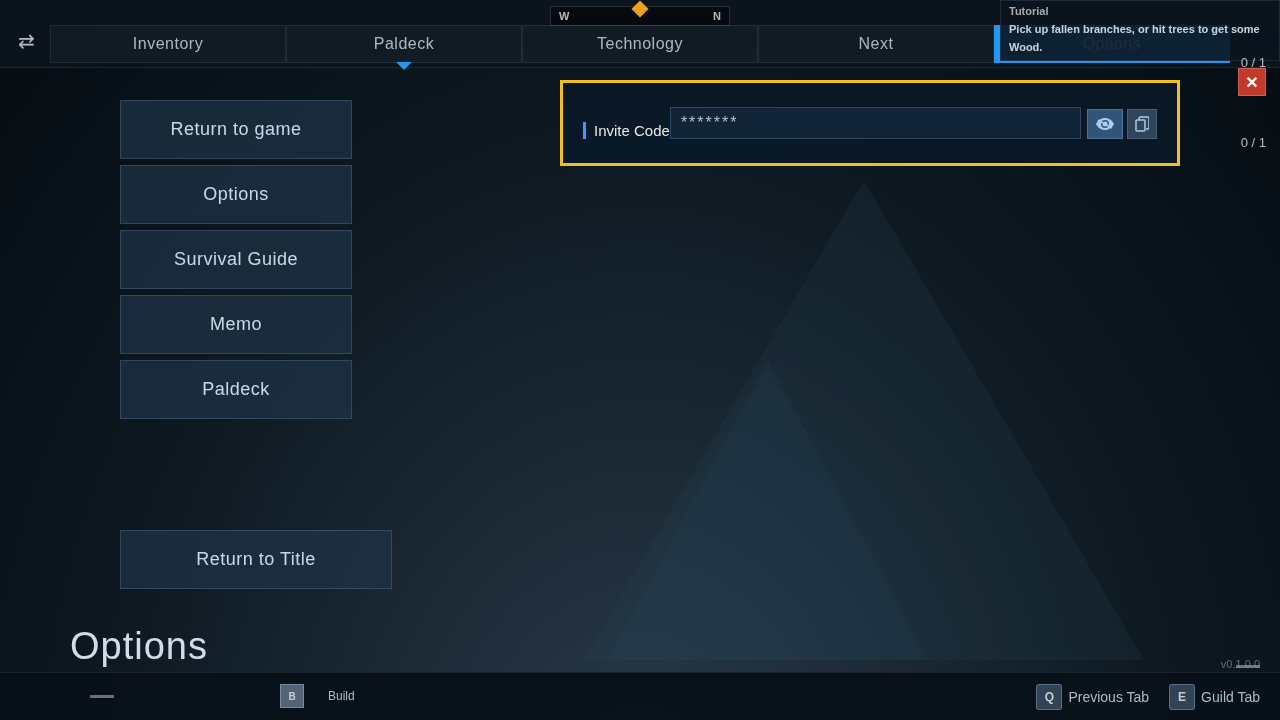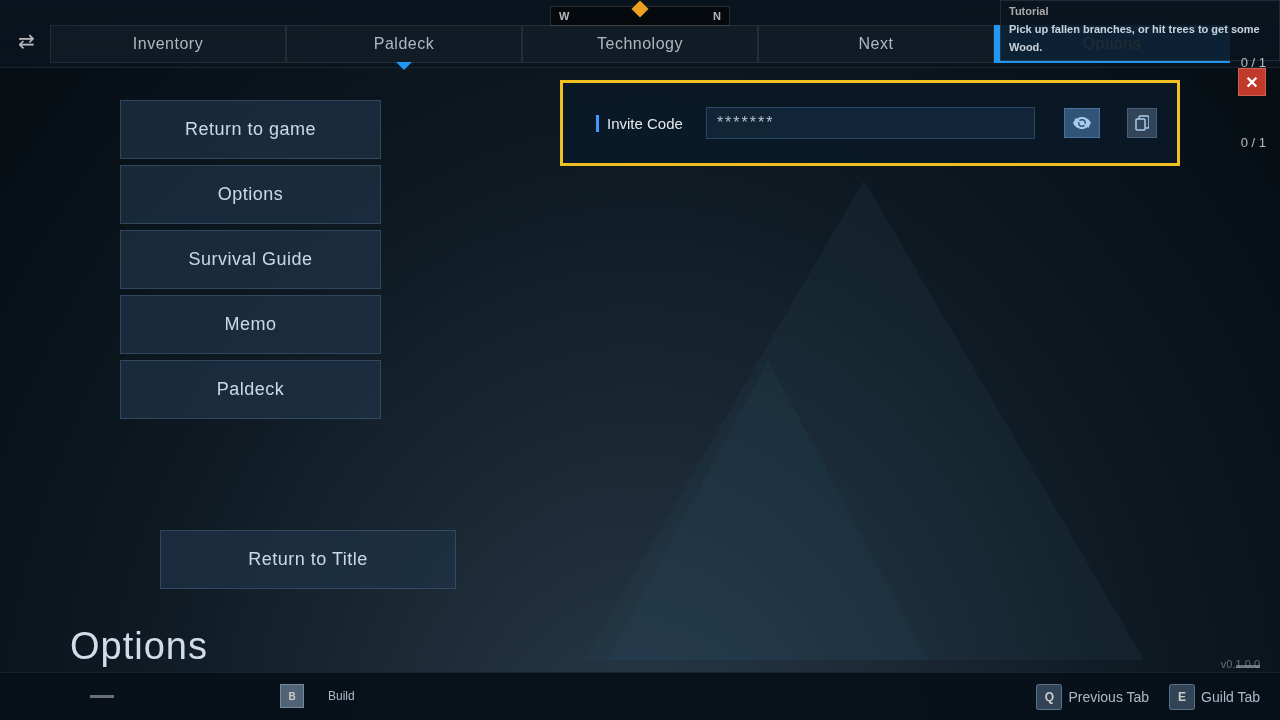--- a/index.html
+++ b/index.html
@@ -224,7 +224,7 @@
       position: absolute;
       top: 100px;
       left: 120px;
-      width: 261px;
+      width: 232px;
       z-index: 10;
       display: flex;
       flex-direction: column;

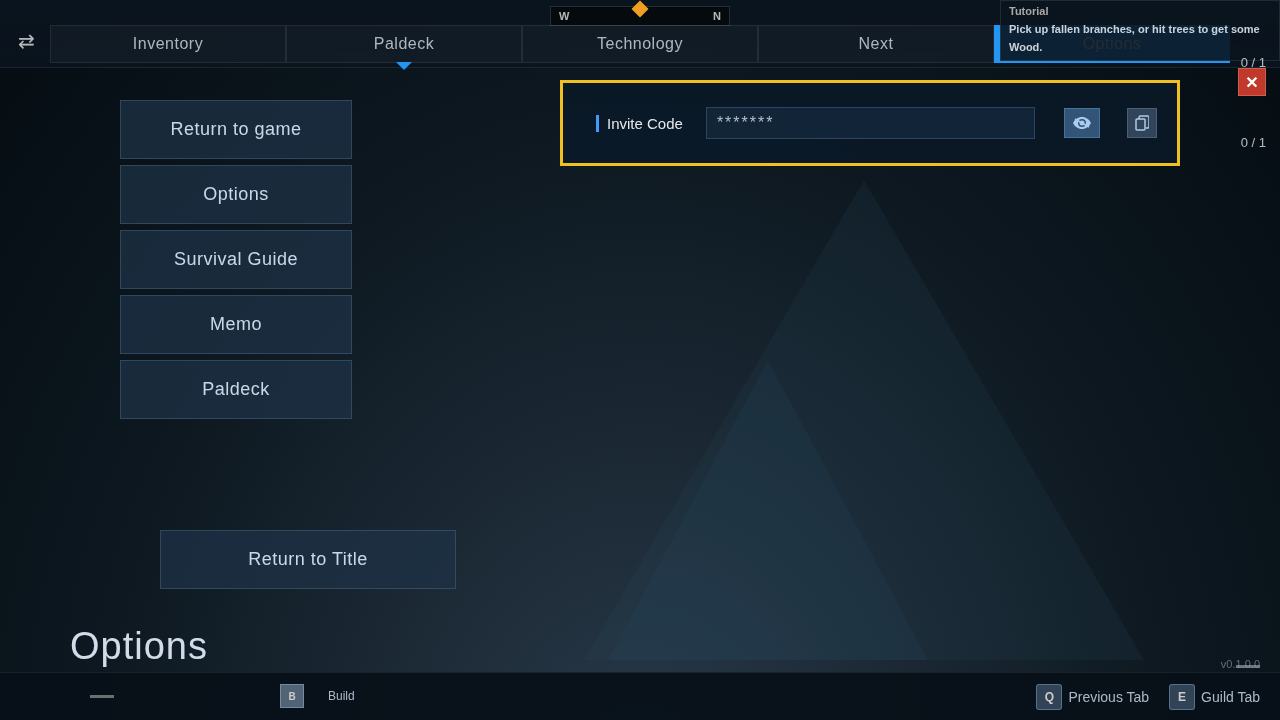--- a/index.html
+++ b/index.html
@@ -268,9 +268,8 @@
 
     .invite-row {
       display: flex;
-      align-items: center;
-      gap: 23px;
-      margin-left: 13px;
+      align-items: flex-end;
+      gap: 0;
     }
 
     .invite-label {

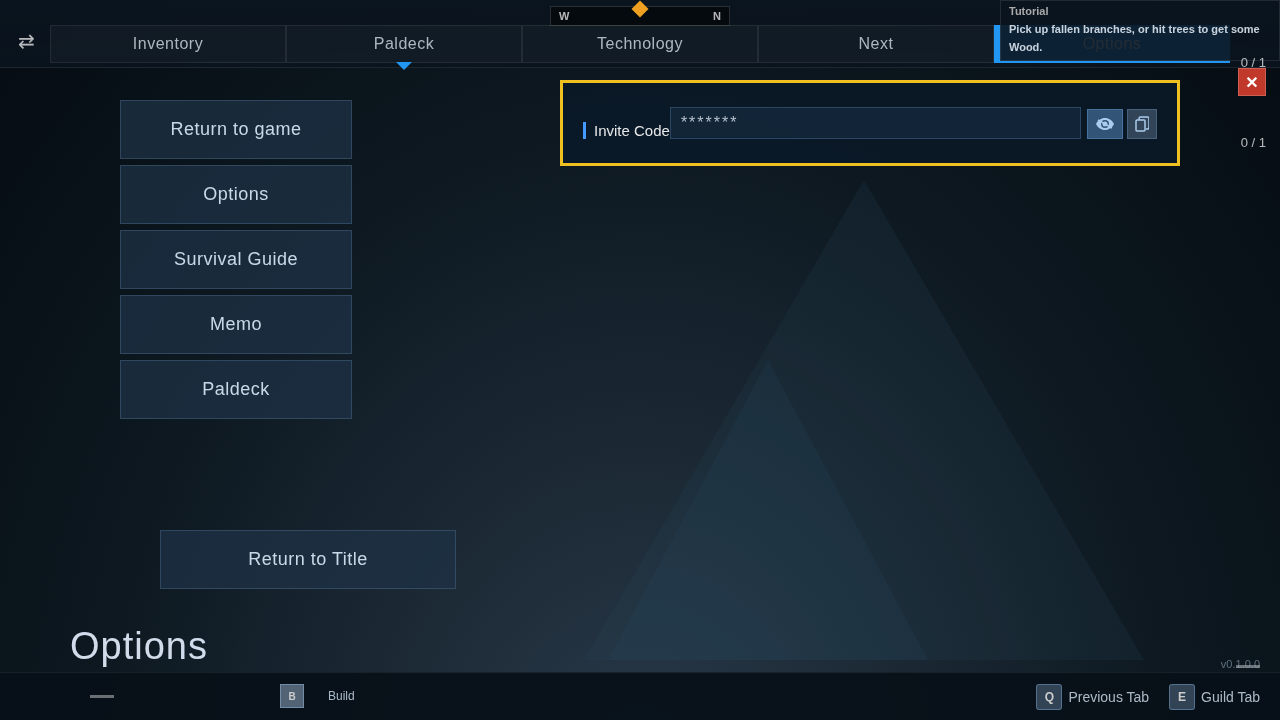--- a/index.html
+++ b/index.html
@@ -249,9 +249,8 @@
       position: absolute;
       top: 530px;
       left: 120px;
-      width: 296px;
+      width: 272px;
       z-index: 10;
-      margin-left: 40px;
     }
 
     

